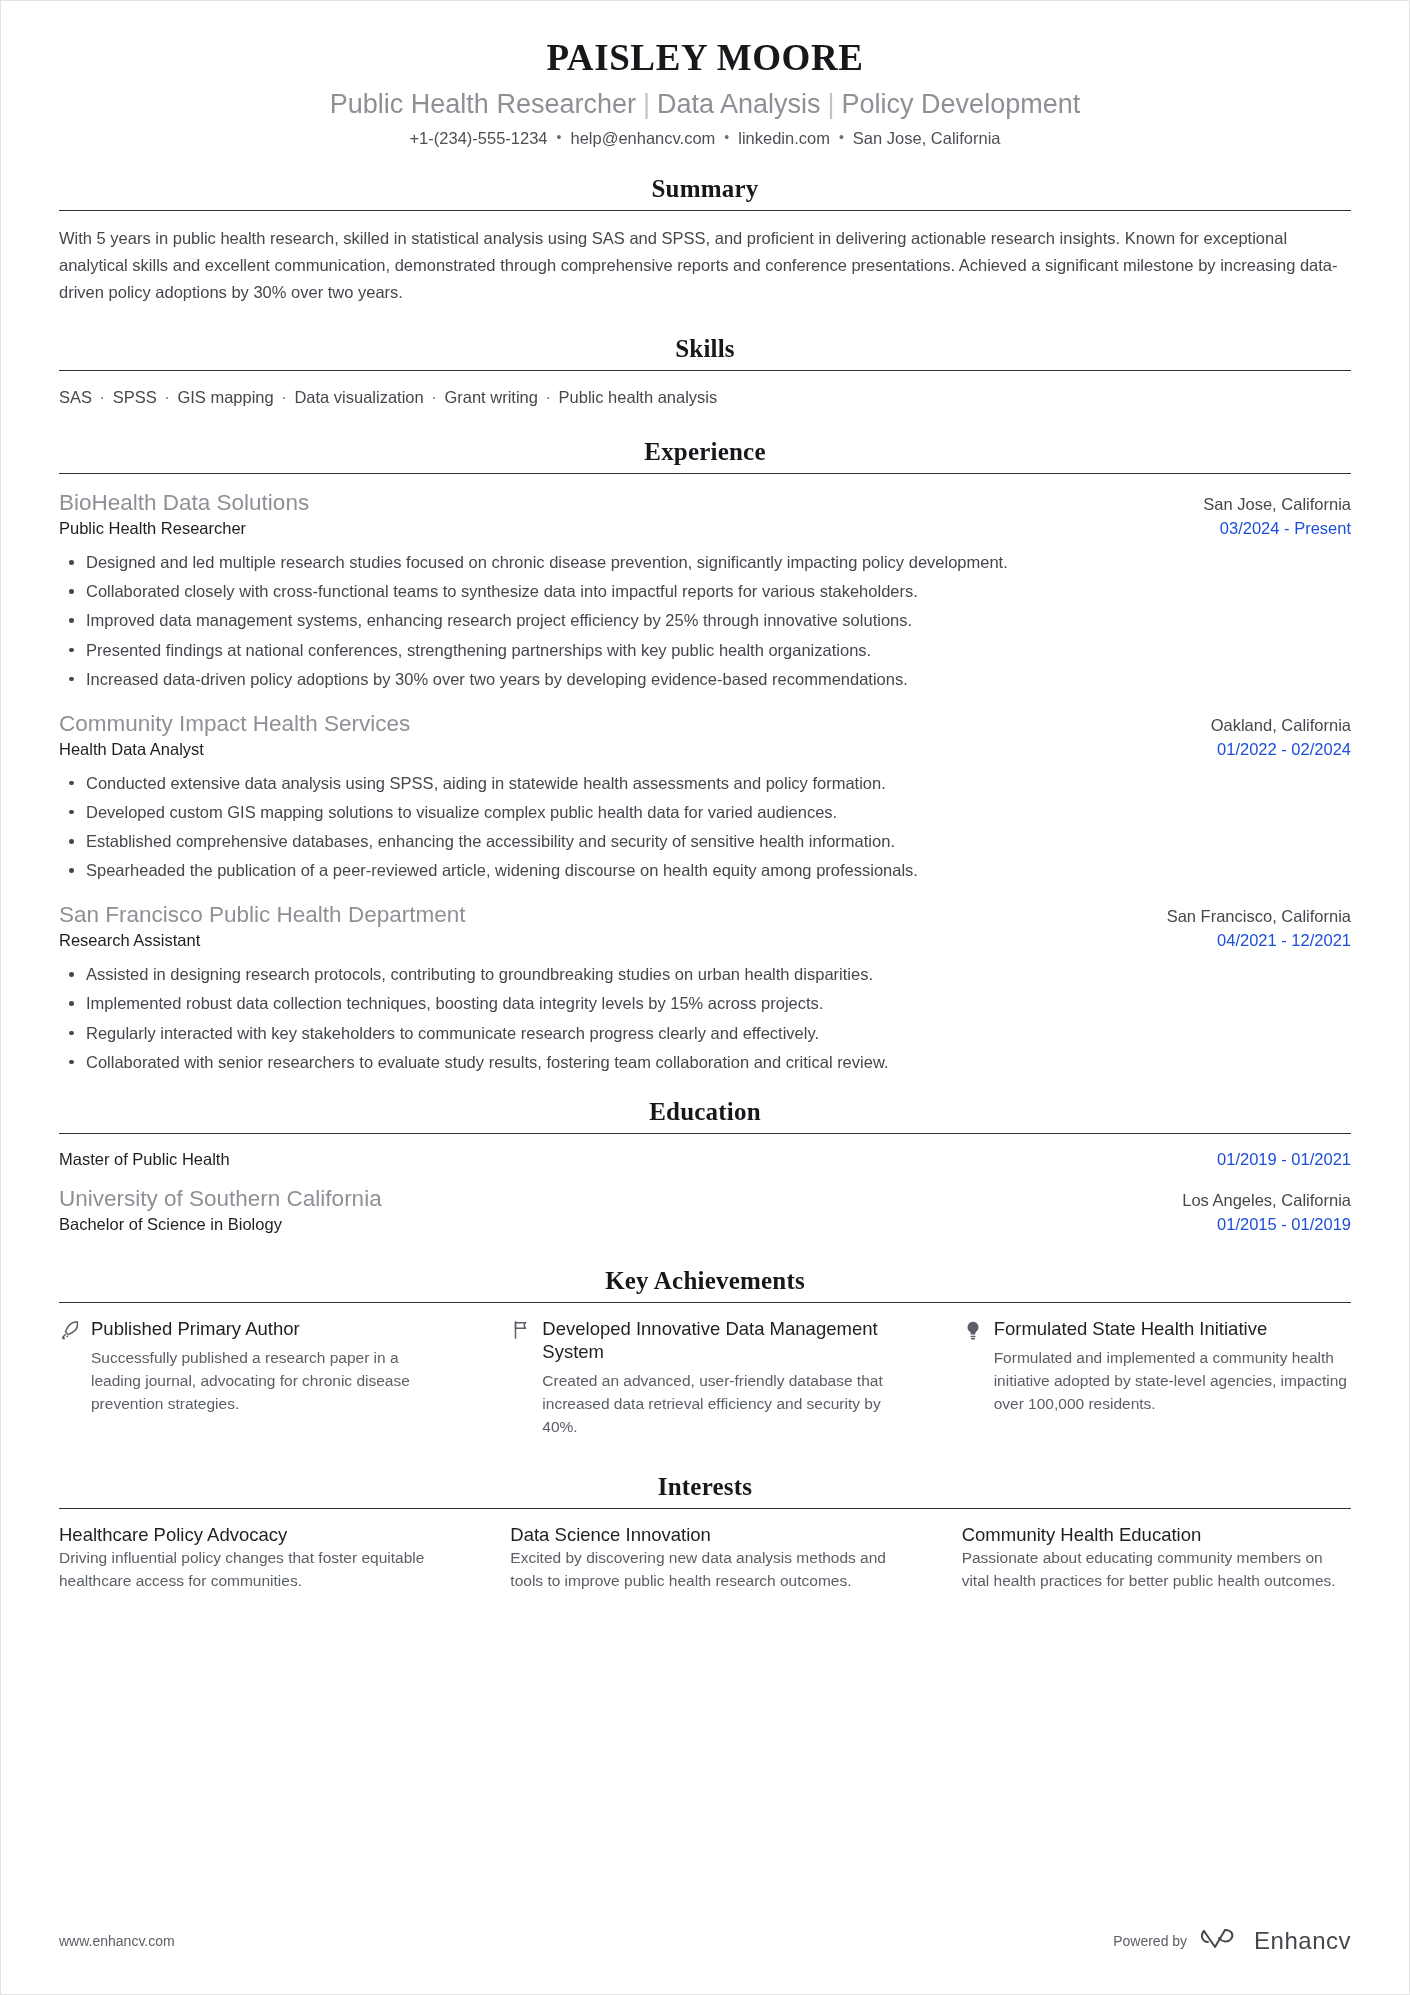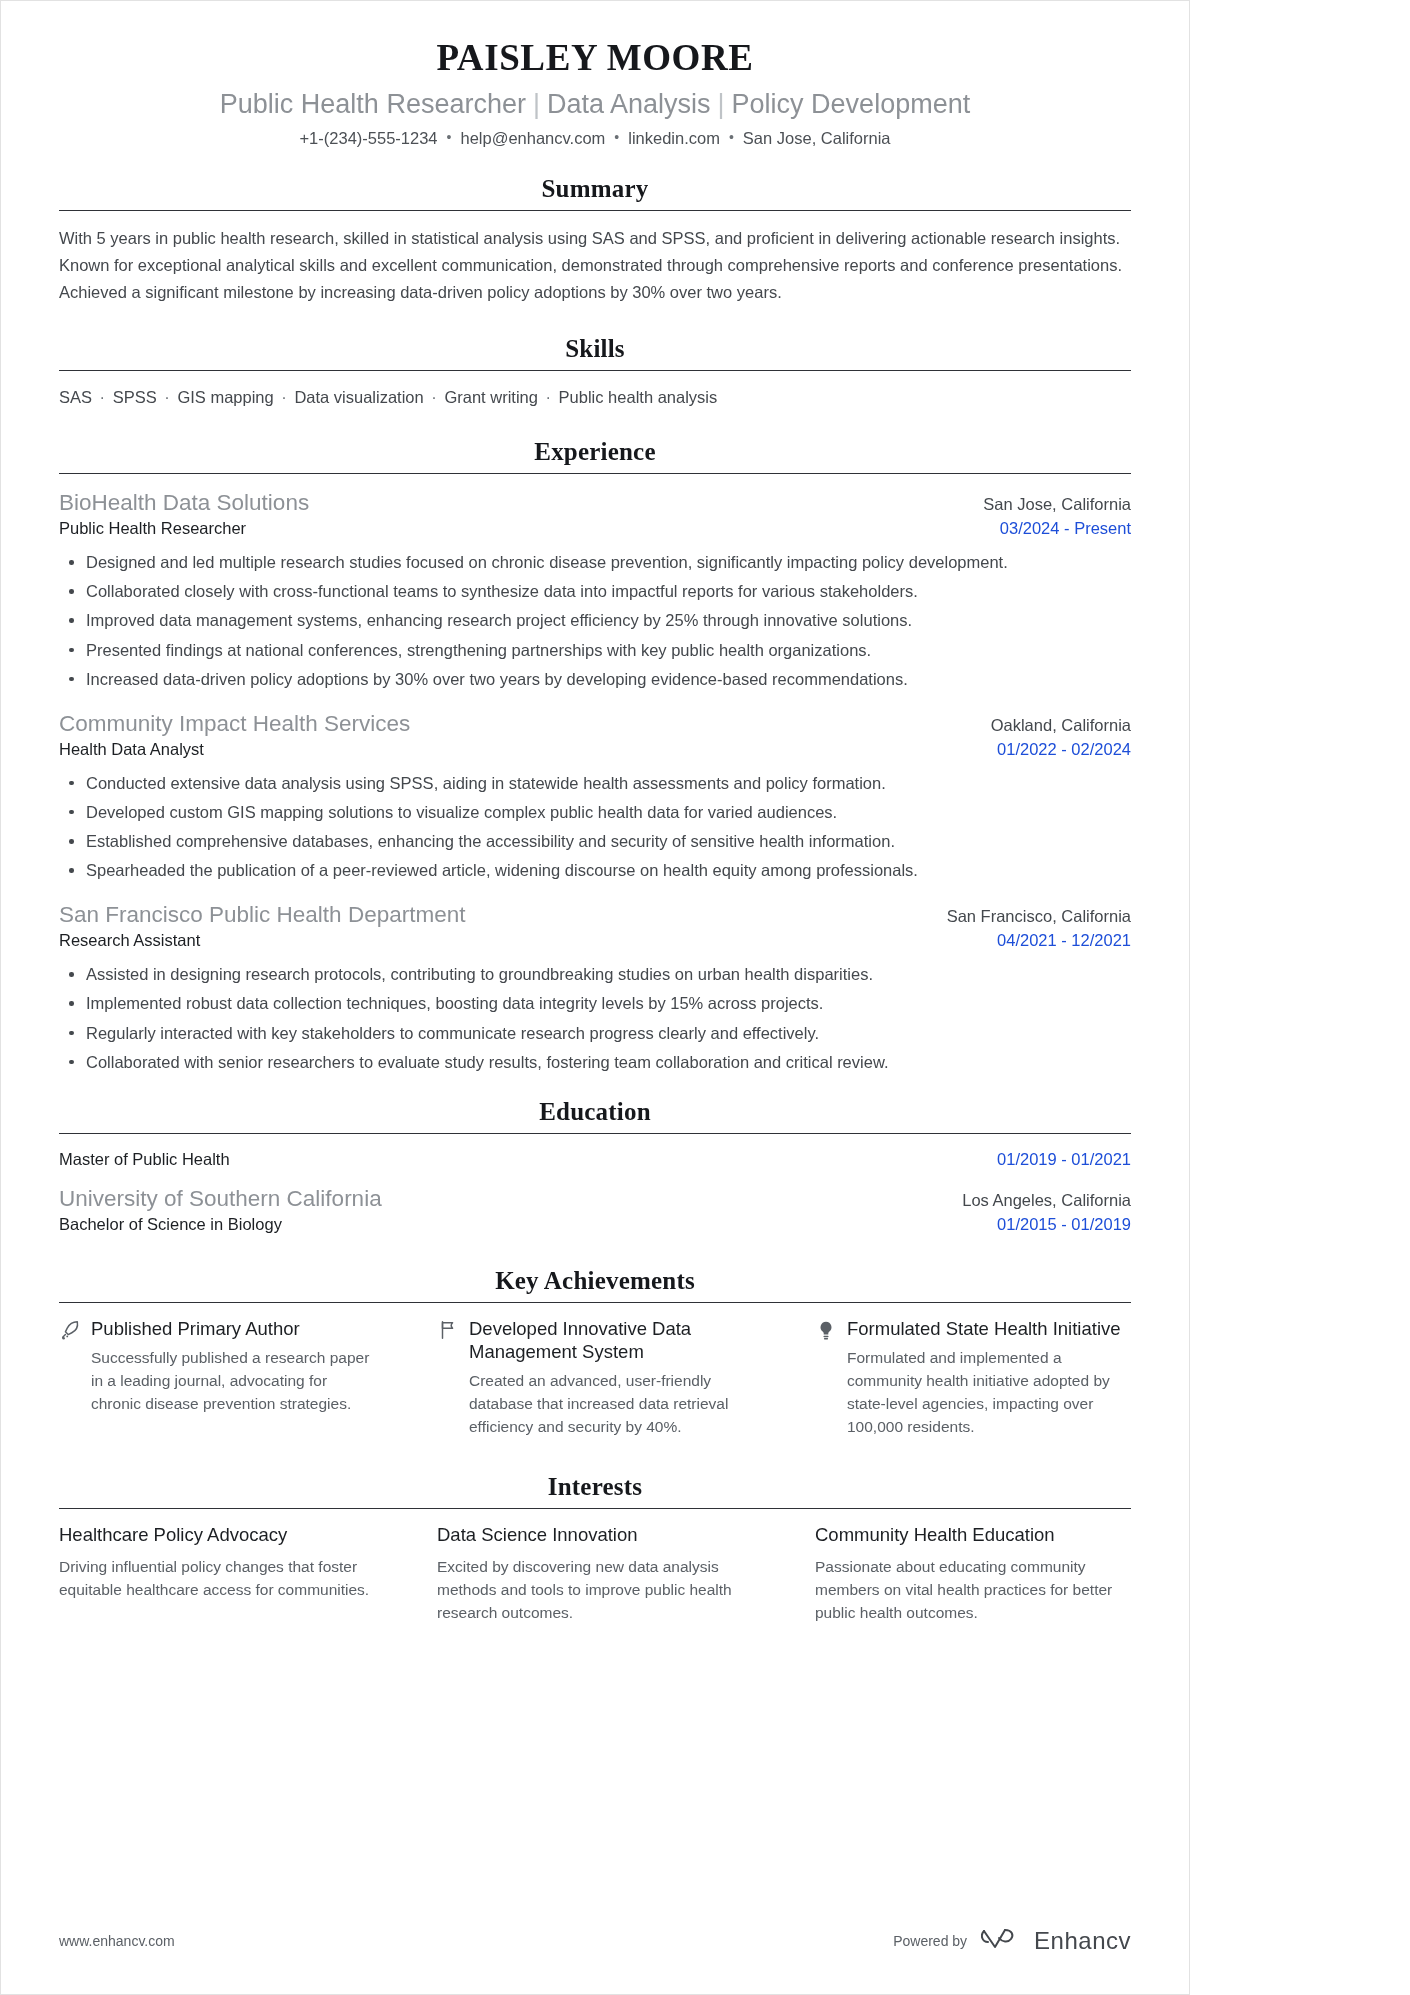--- a/index.html
+++ b/index.html
@@ -14,7 +14,7 @@
   }
   .page {
     position: relative;
-    width: 1190px;
+    width: 1410px;
     min-height: 1995px;
     background: #ffffff;
     box-sizing: border-box;

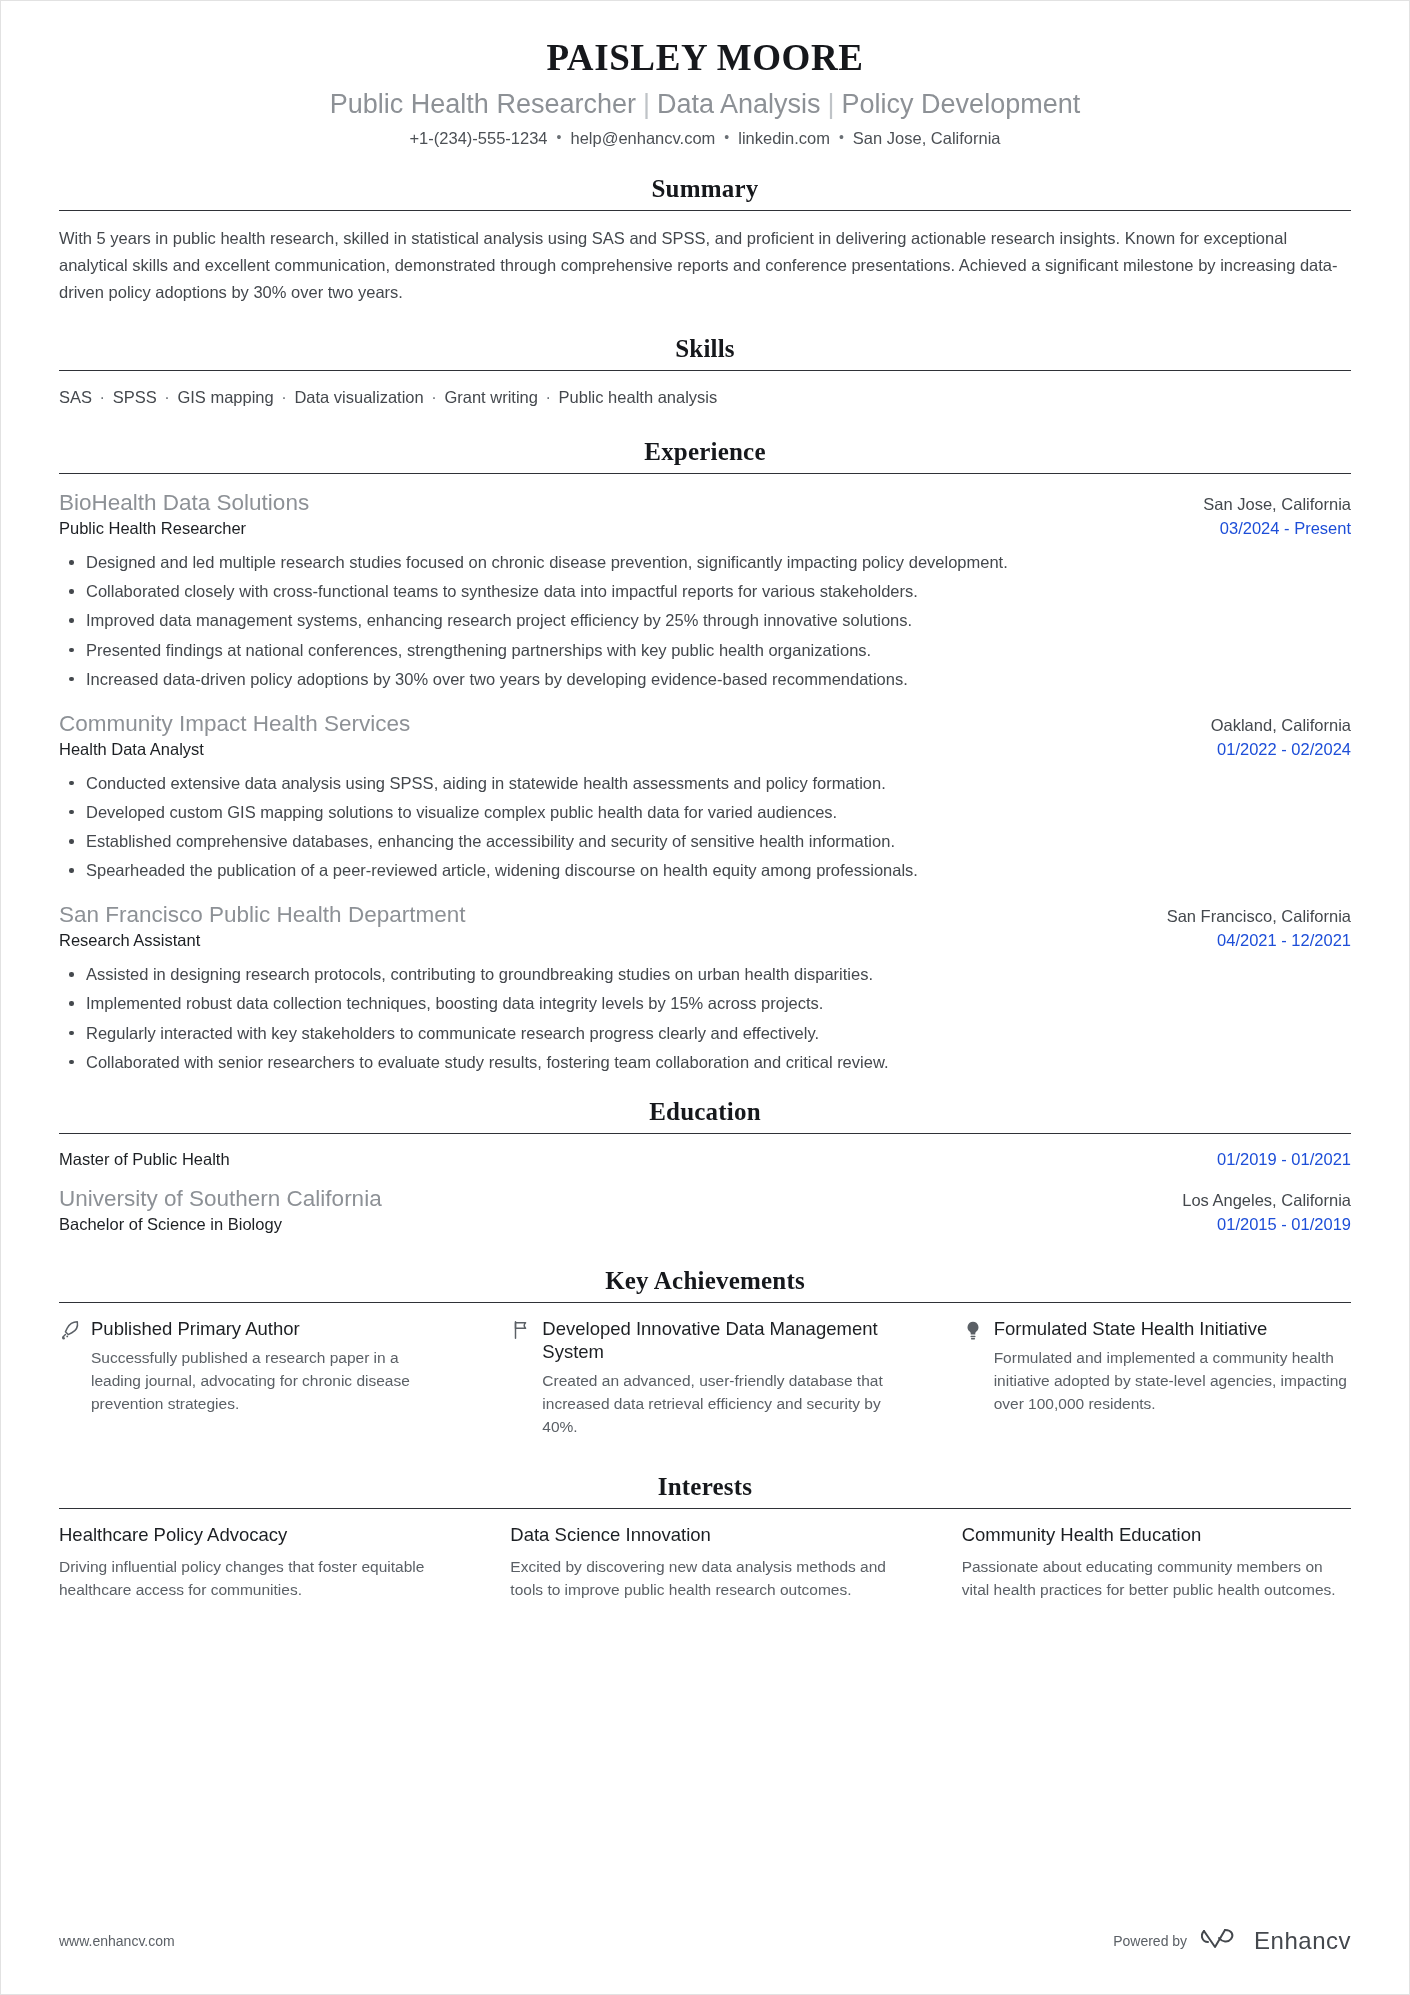--- a/index.html
+++ b/index.html
@@ -188,7 +188,6 @@
     font-size: 18.5px;
     color: #1c1f23;
     line-height: 1.3;
-    margin-bottom: 9px;
   }
   .interest-desc {
     font-size: 15.5px;

